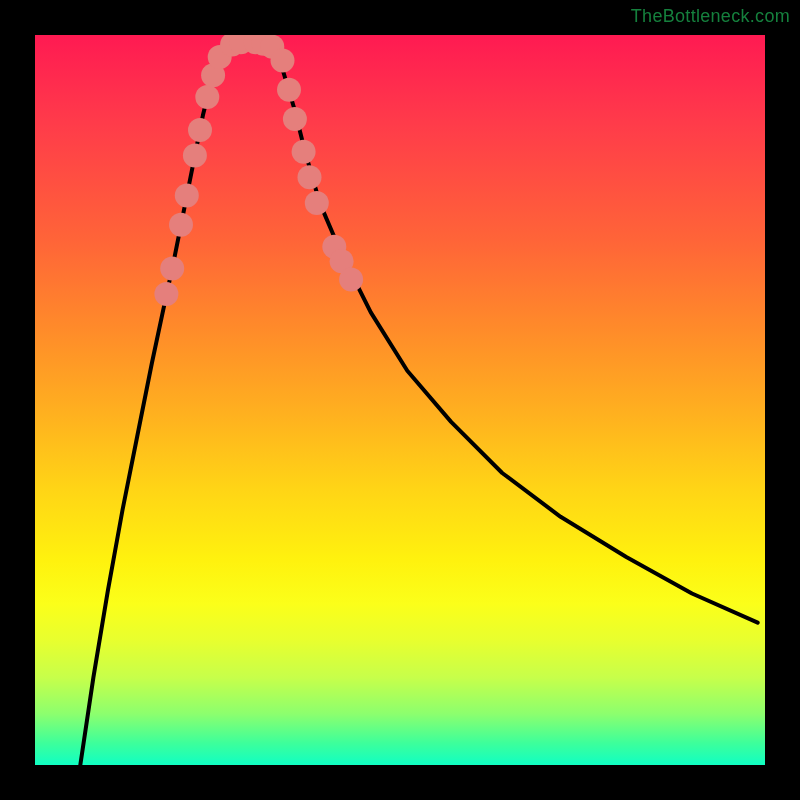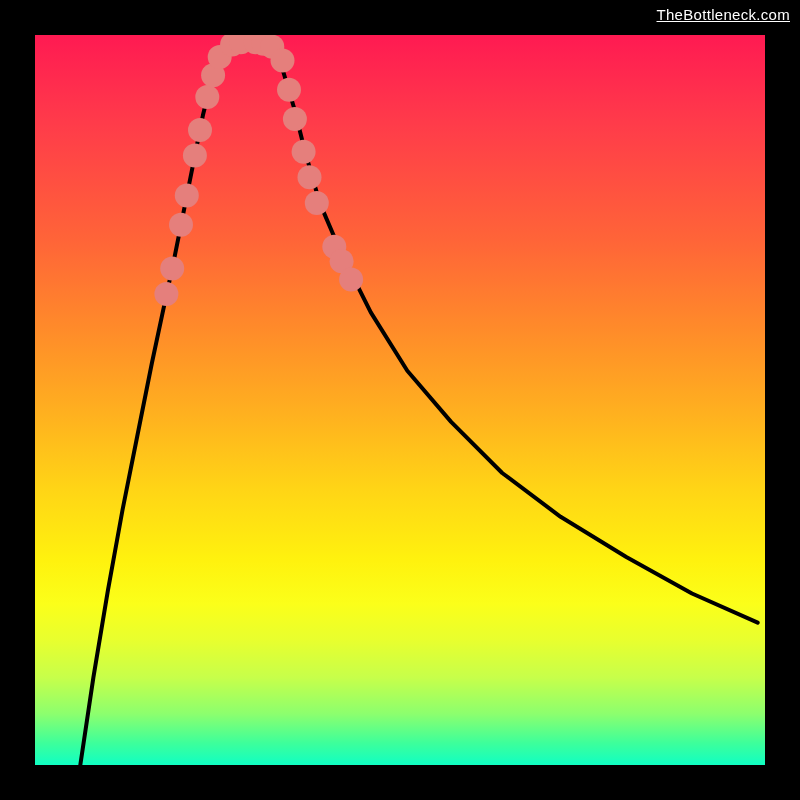--- a/index.html
+++ b/index.html
@@ -38,11 +38,10 @@
     position: absolute;
     top: 6px;
     right: 10px;
-    color: #ffffff;
-    font-size: 15px;
+    color: #15803d;
+    font-size: 18px;
     font-weight: 500;
     letter-spacing: 0.3px;
-    text-decoration: underline;
   }
   svg {
     position: absolute;

